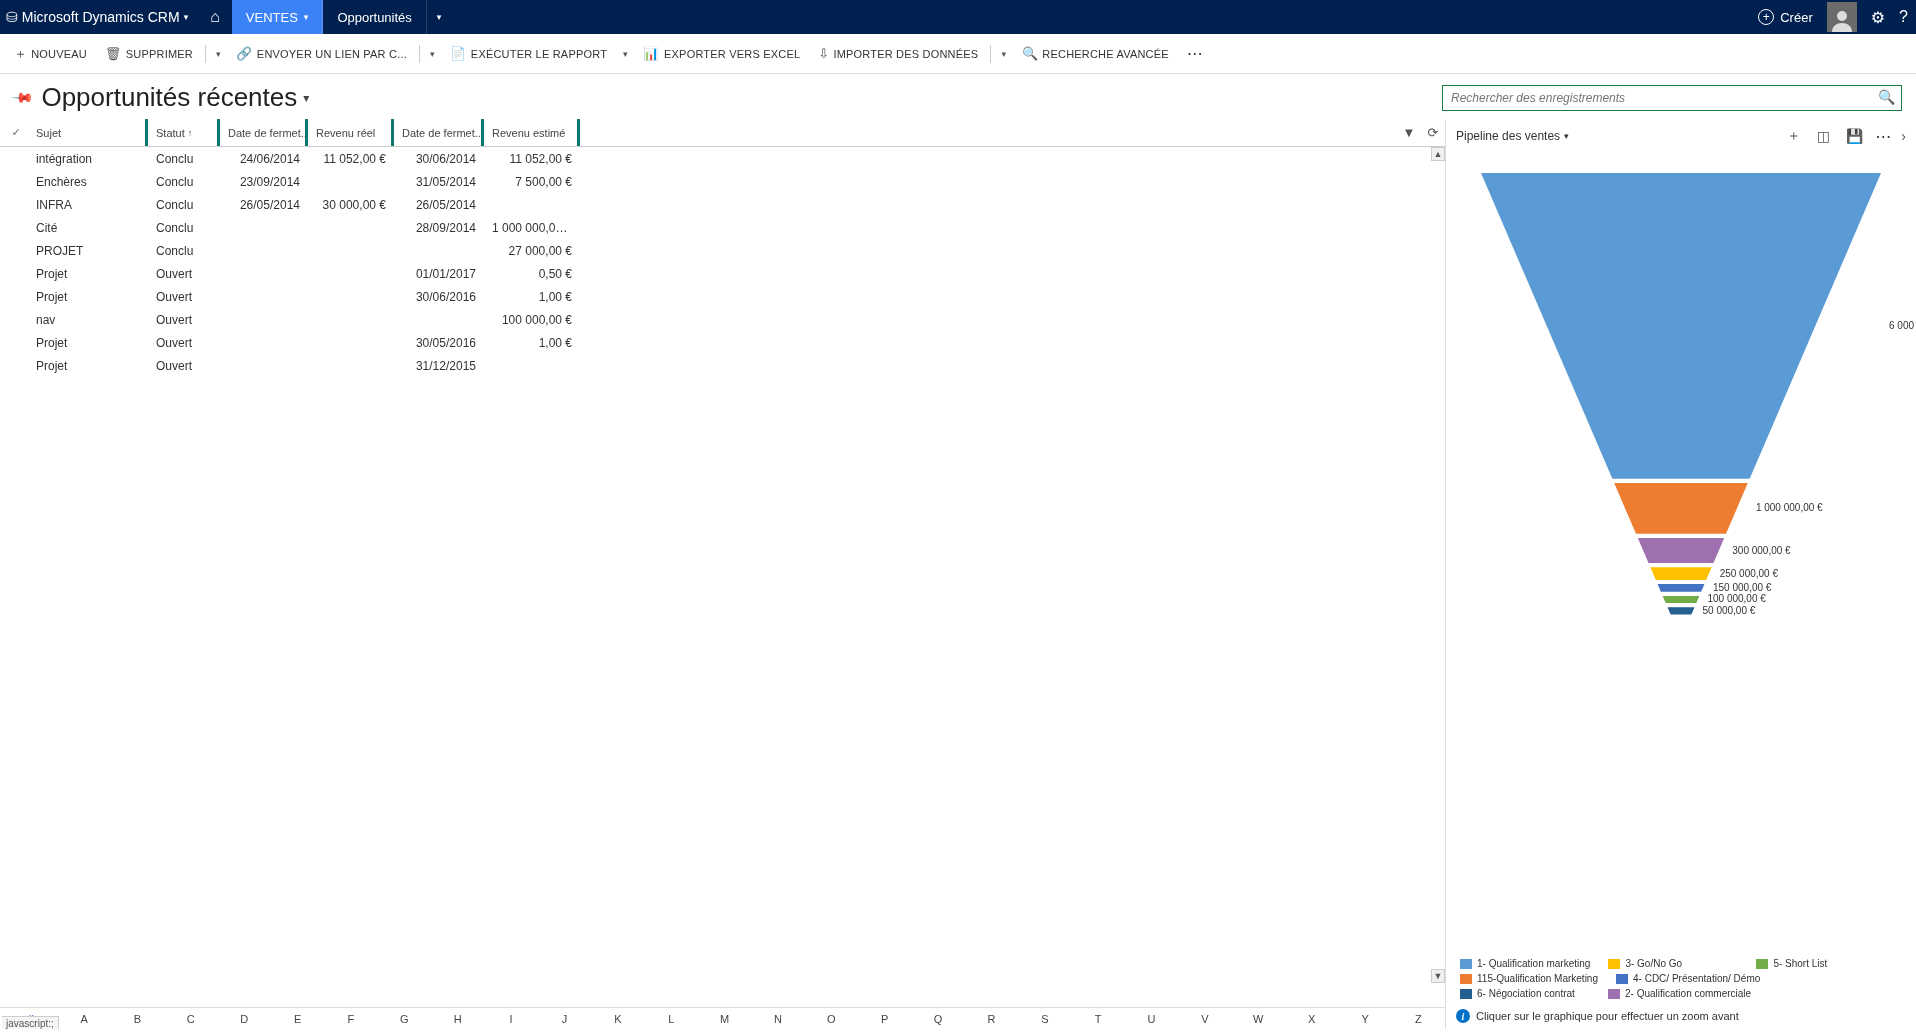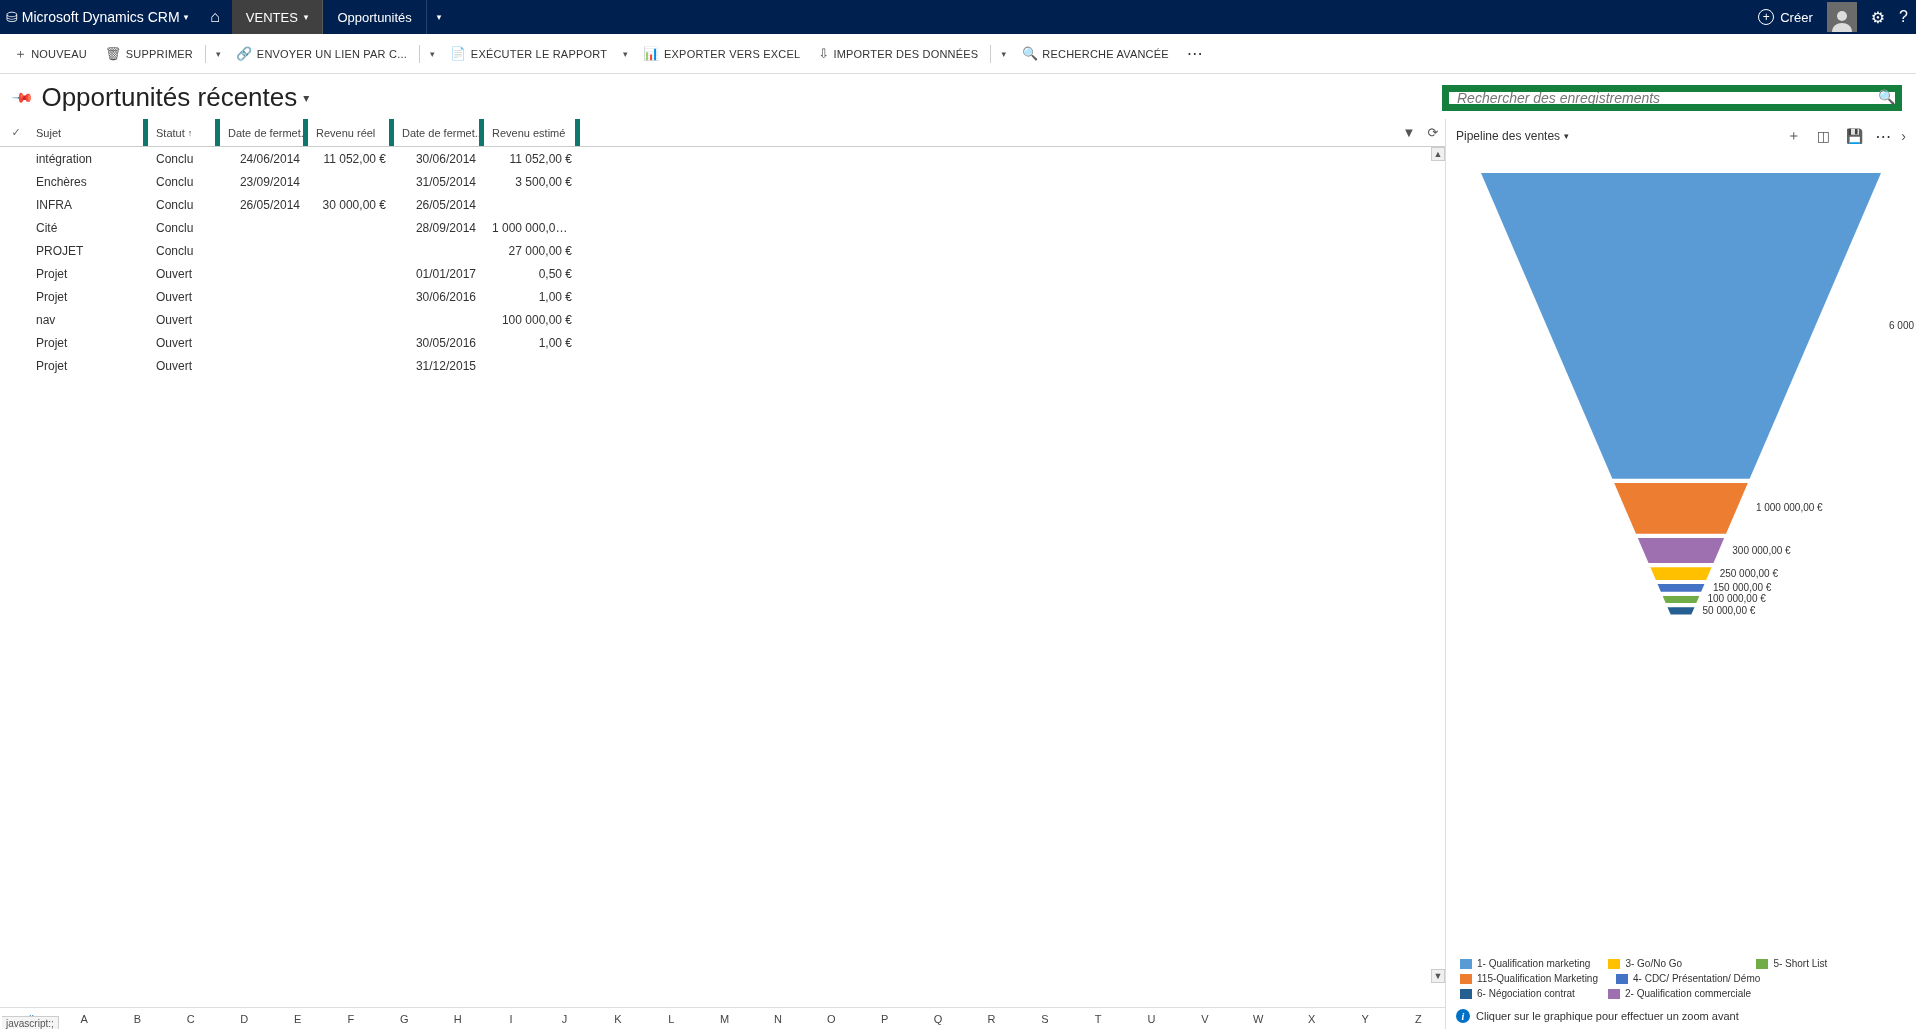--- a/index.html
+++ b/index.html
@@ -10,7 +10,7 @@
   .topnav .brand { display: flex; align-items: center; padding: 0 10px 0 6px; font-size: 14px; background: #002050; cursor: pointer; }
   .topnav .brand .logo { font-size: 14px; margin-right: 4px; }
   .topnav .brand .caret { margin-left: 4px; font-size: 9px; }
-  .topnav .nav-item { display: flex; align-items: center; padding: 0 14px; background: #404040; font-size: 13px; cursor: pointer; border-right: 1px solid rgba(255,255,255,0.15);}
+  .topnav .nav-item { display: flex; align-items: center; padding: 0 14px; background: #3b82f6; font-size: 13px; cursor: pointer; border-right: 1px solid rgba(255,255,255,0.15);}
   .topnav .nav-item.home { background: #002050; padding: 0 12px; font-size: 16px; border-right: none;}
   .topnav .nav-item .caret { margin-left: 6px; font-size: 9px; }
   .topnav .nav-item.breadcrumb-sep { background:#002050; padding:0 4px; border:none;}

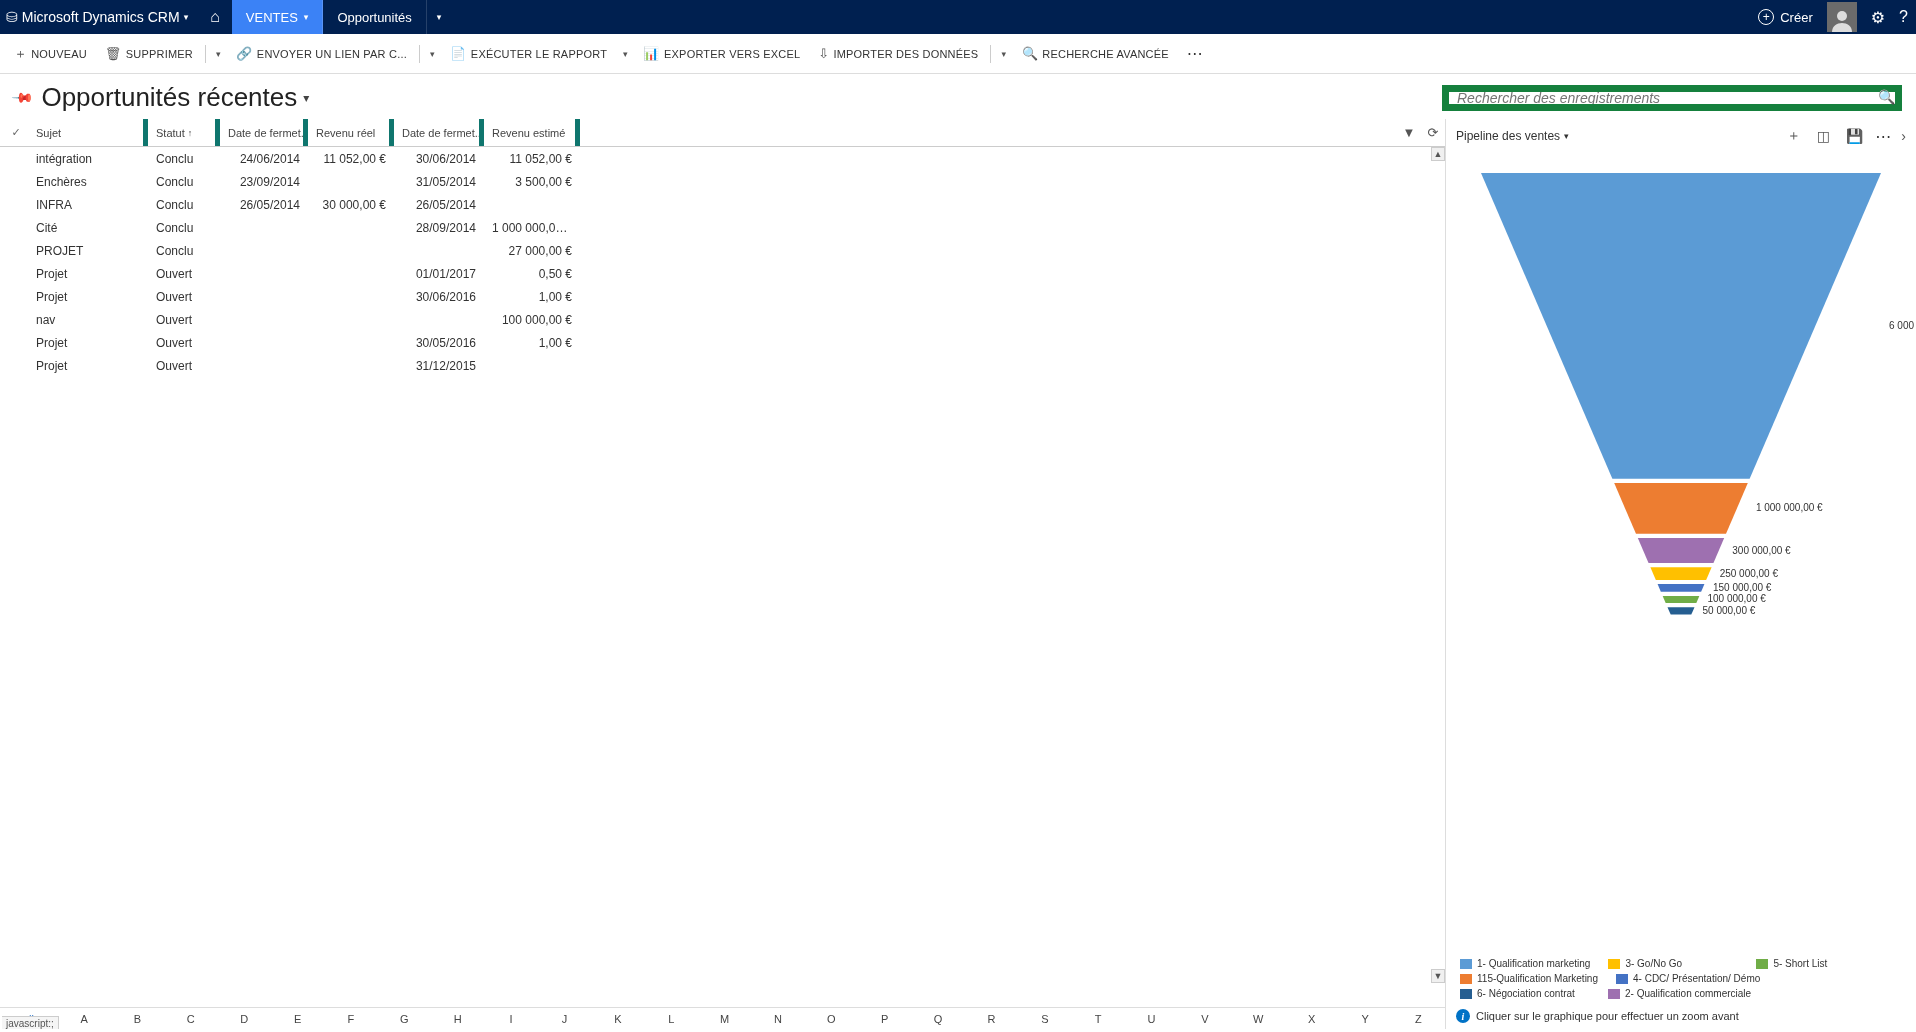--- a/index.html
+++ b/index.html
@@ -37,7 +37,7 @@
   .page-header h1 .caret { font-size:12px; color:#444; cursor:pointer;}
   .page-header .spacer { flex:1;}
   .page-header .search { position:relative; width:460px;}
-  .page-header .search input { width:100%; height:26px; border:7px solid #15803d; padding:2px 28px 2px 8px; font-size:14px; font-style:italic; color:#666;}
+  .page-header .search input { width:100%; height:26px; border:1px solid #15803d; padding:2px 28px 2px 8px; font-size:12px; font-style:italic; color:#666;}
   .page-header .search .mag { position:absolute; right:6px; top:4px; color:#555; font-size:14px; cursor:pointer;}
   
   

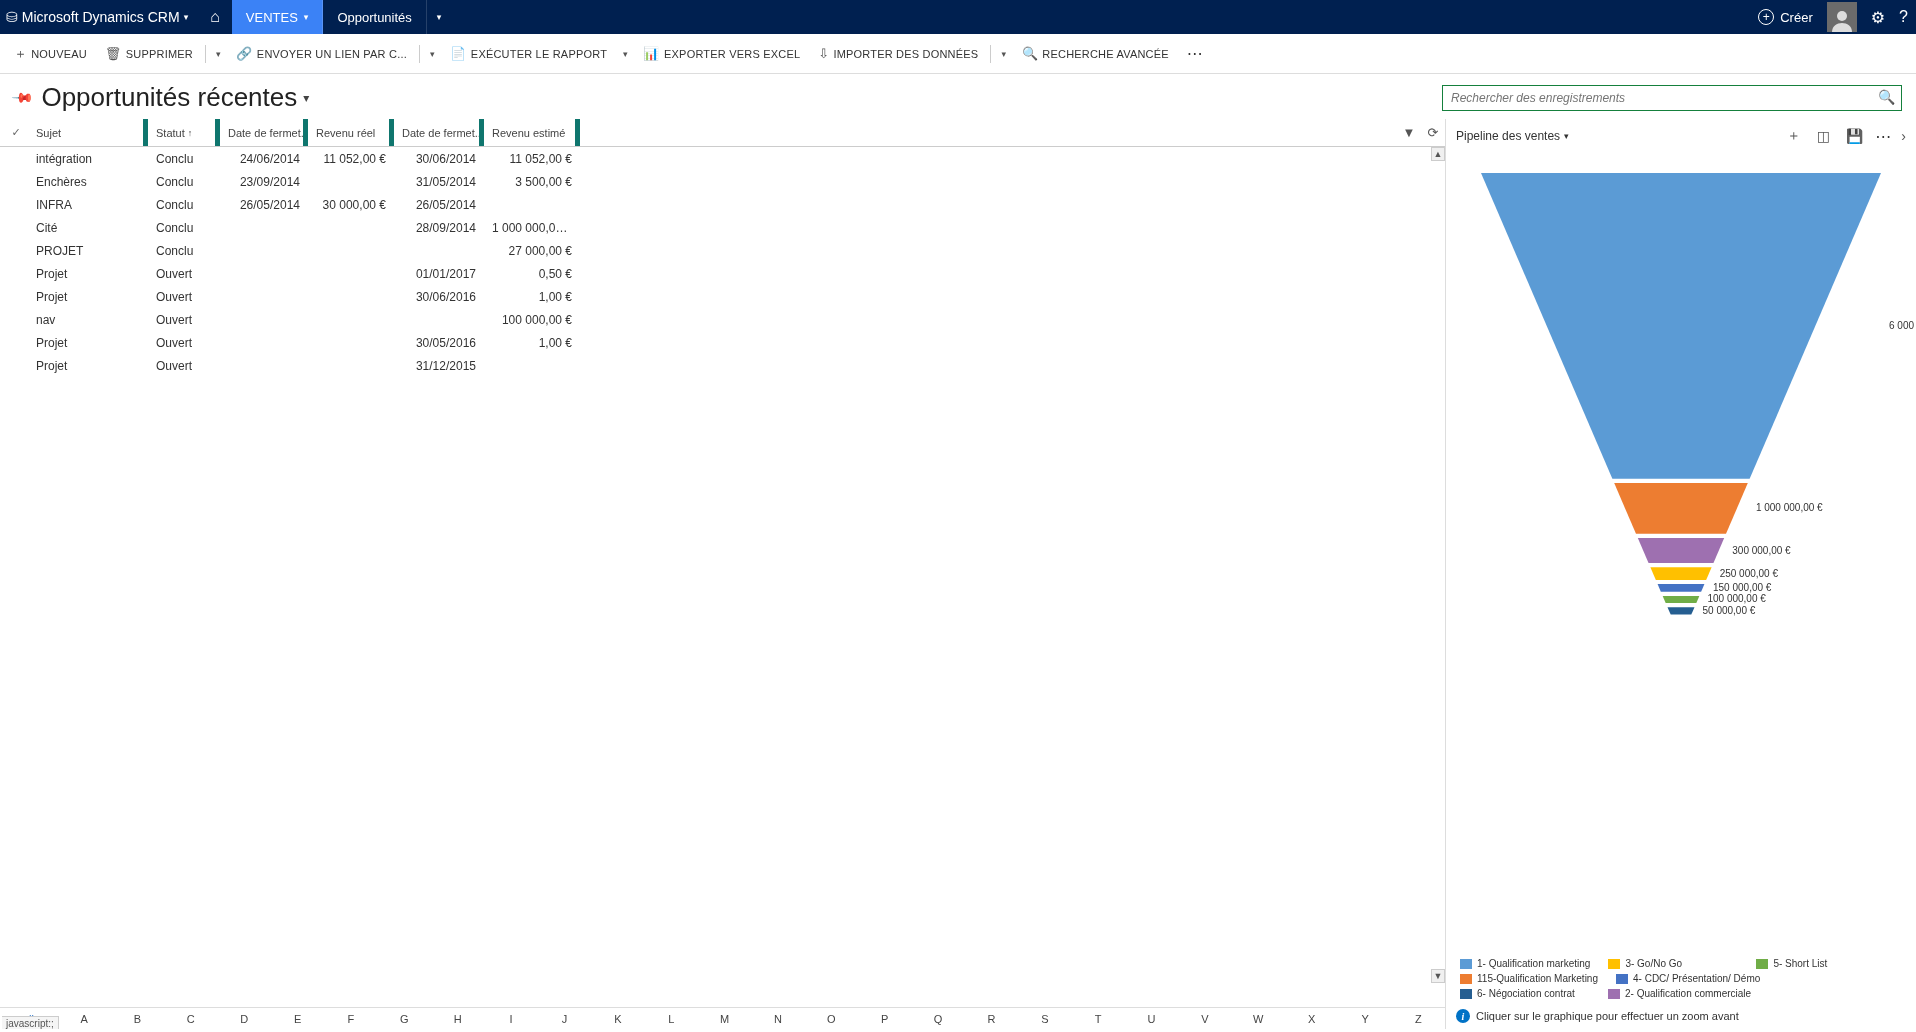--- a/index.html
+++ b/index.html
@@ -47,7 +47,7 @@
   
   
   .grid-head { display:flex; align-items:center; border-bottom:1px solid #ccc; height:28px; font-size:11px; color:#444; padding-left:4px;}
-  .grid-head .col { padding:0 8px; border-right:5px solid #0f766e; height:100%; display:flex; align-items:center; white-space:nowrap; overflow:hidden; text-overflow:ellipsis;}
+  .grid-head .col { padding:0 8px; border-right:3px solid #0f766e; height:100%; display:flex; align-items:center; white-space:nowrap; overflow:hidden; text-overflow:ellipsis;}
   .grid-head .chk { width:24px; display:flex; align-items:center; justify-content:center; color:#666;}
   .grid-head .filter-icn, .grid-head .refresh-icn { width:24px; text-align:center; color:#555; cursor:pointer; font-size:13px;}
   .grid-head .flex-spacer { flex:1;}

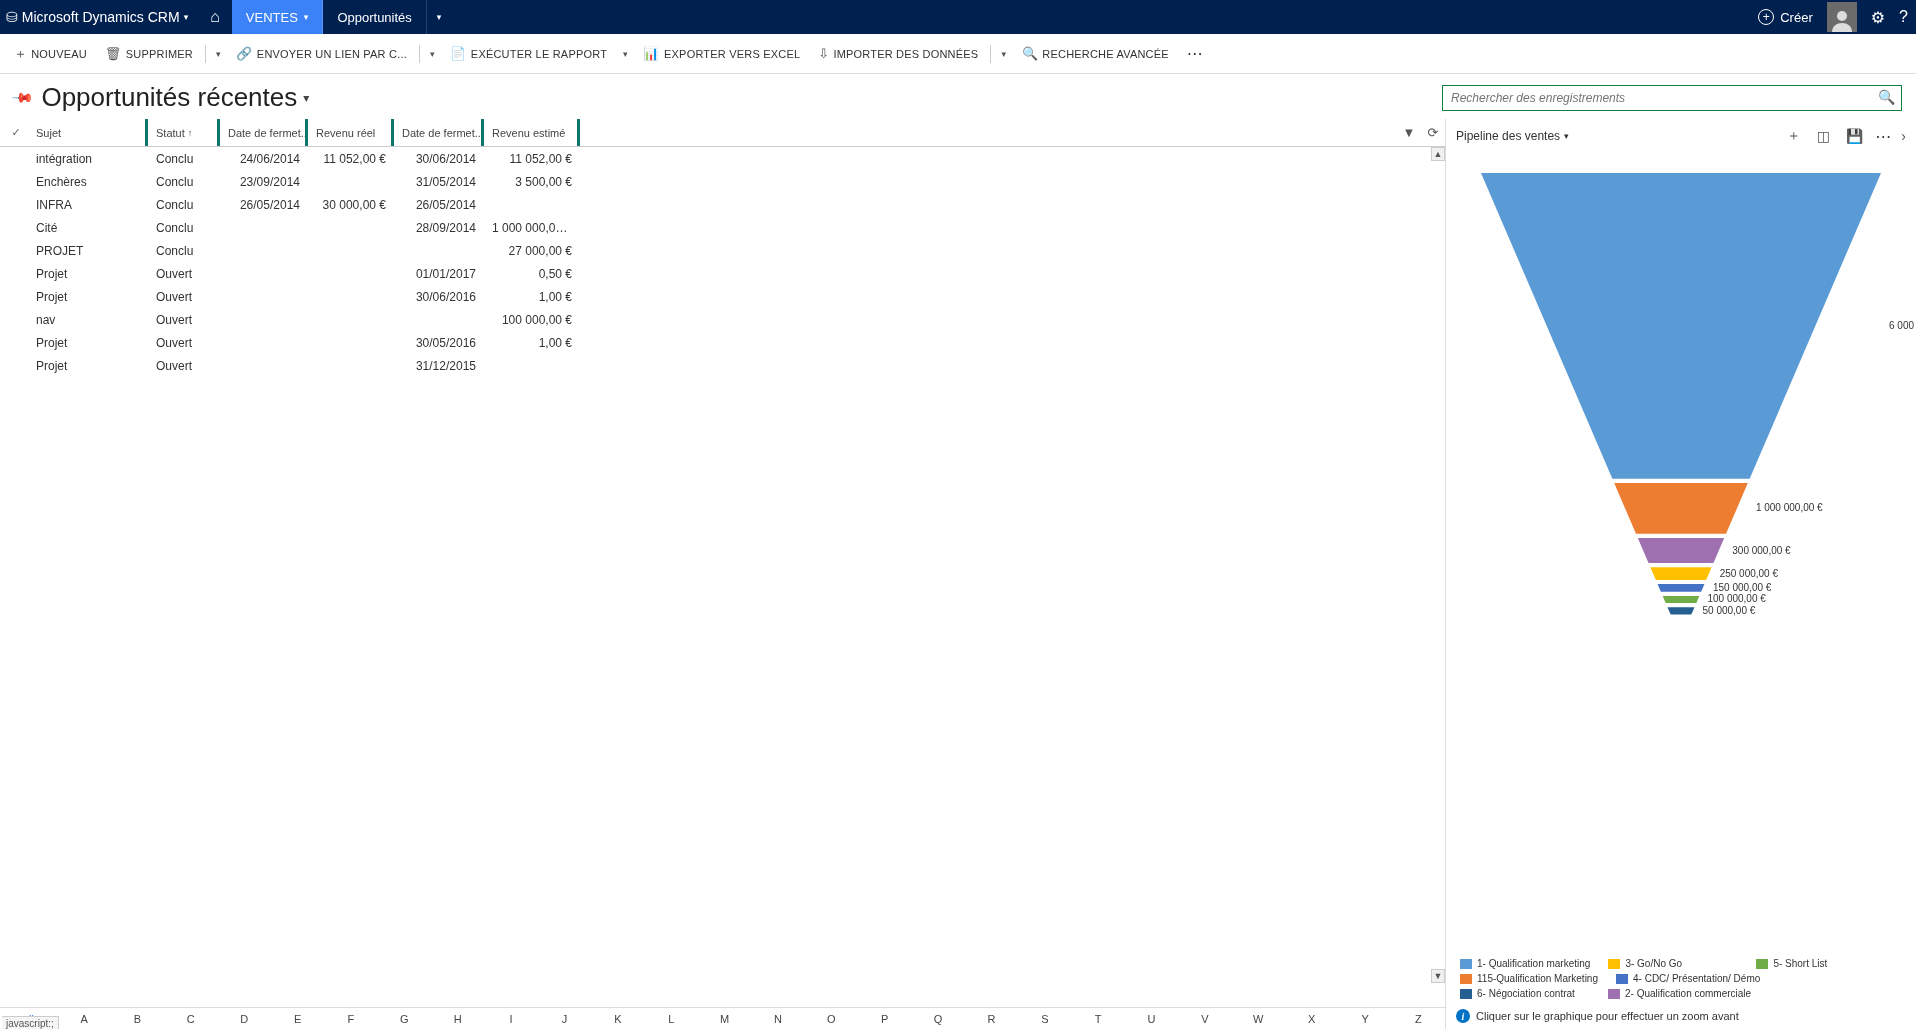--- a/index.html
+++ b/index.html
@@ -237,7 +237,7 @@
           <div class="cell col-dfr">23/09/2014</div>
           <div class="cell col-rr"></div>
           <div class="cell col-dfe">31/05/2014</div>
-          <div class="cell col-re">3 500,00 €</div>
+          <div class="cell col-re">7 500,00 €</div>
         </div>
         <div class="grid-row">
           <div class="chk"></div>

